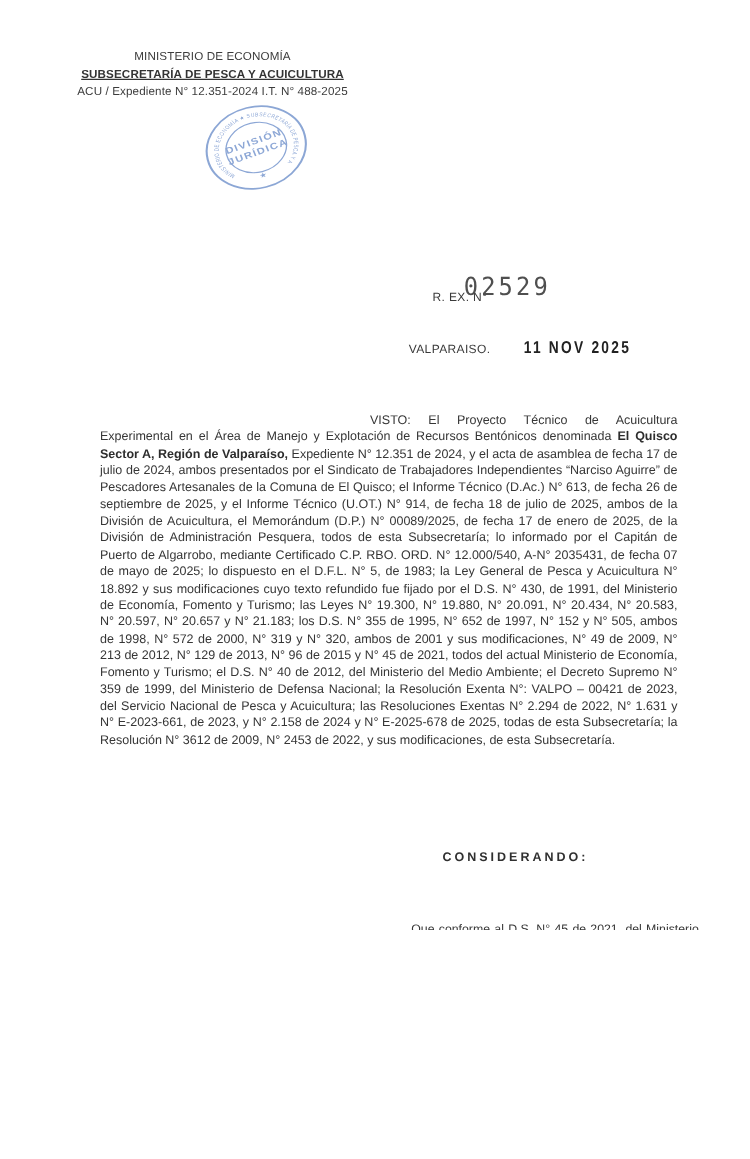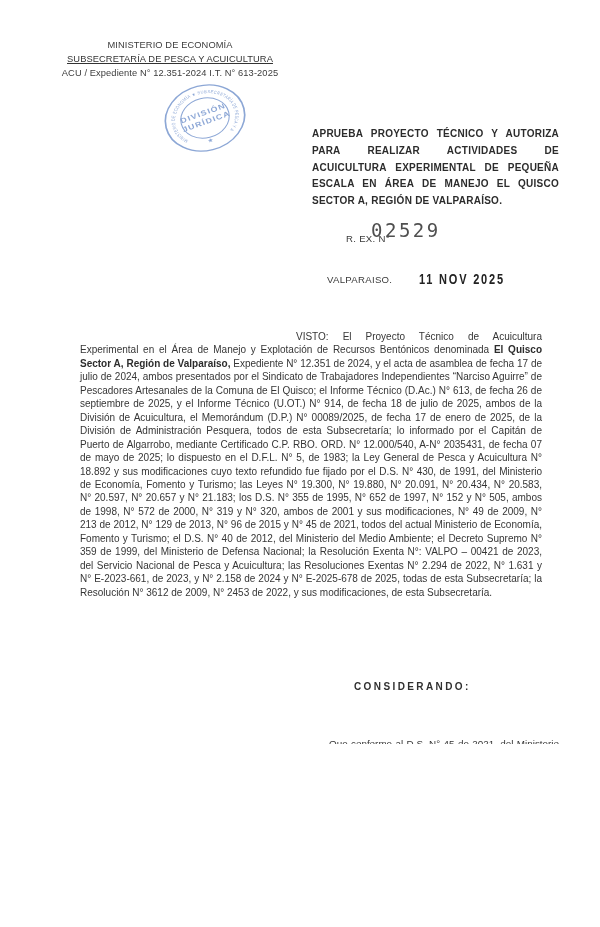--- a/index.html
+++ b/index.html
@@ -17,7 +17,7 @@
     text-align:center;font-size:9.3px;line-height:14.2px;color:#3c3c3c;
     letter-spacing:.1px;
   }
-  .letterhead .subpesca{font-weight:normal;text-decoration:underline;color:#333;}
+  .letterhead .subpesca{font-weight:bold;text-decoration:underline;color:#333;}
   
   .stamp{
     position:absolute;left:146px;top:70px;width:118px;height:96px;

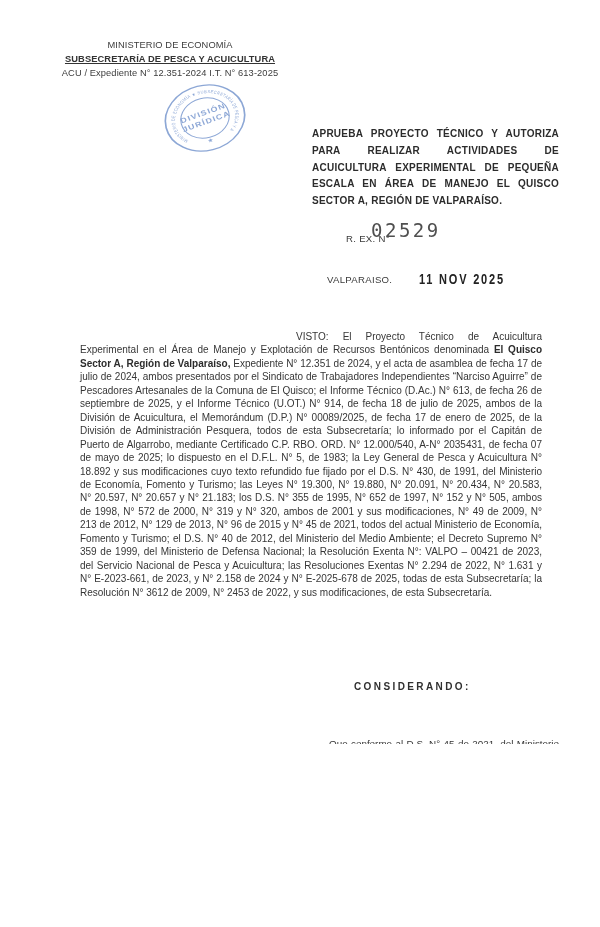--- a/index.html
+++ b/index.html
@@ -76,7 +76,7 @@
   <div class="letterhead">
     <div>MINISTERIO DE ECONOMÍA</div>
     <div class="subpesca">SUBSECRETARÍA DE PESCA Y ACUICULTURA</div>
-    <div>ACU / Expediente N° 12.351-2024 I.T. N° 613-2025</div>
+    <div>ACU / Expediente N° 12.351-2024 I.T. N° 488-2025</div>
   </div>
 
   <div class="stamp">

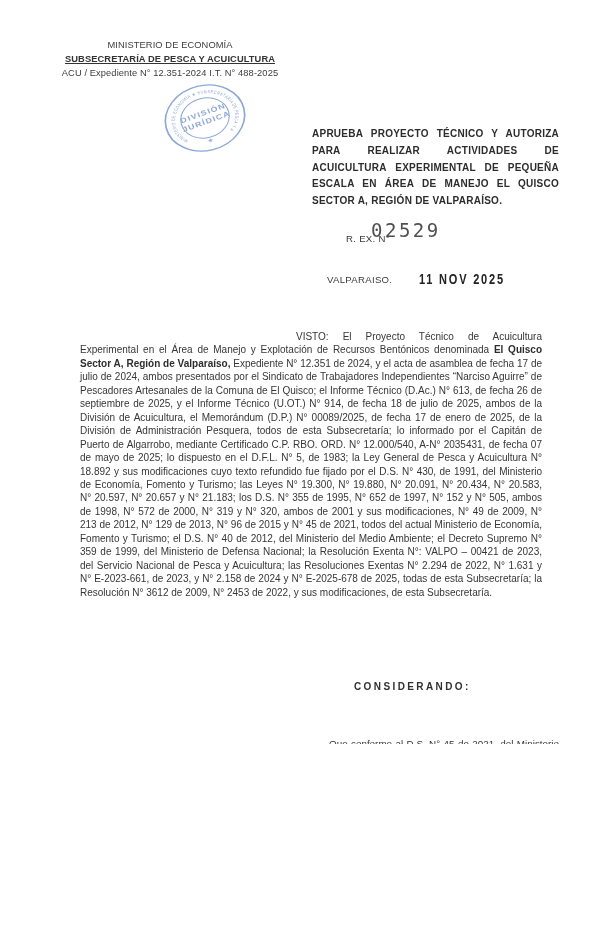--- a/index.html
+++ b/index.html
@@ -95,7 +95,6 @@
     </svg>
   </div>
 
-  <div class="res-title">APRUEBA PROYECTO TÉCNICO Y AUTORIZA PARA REALIZAR ACTIVIDADES DE ACUICULTURA EXPERIMENTAL DE PEQUEÑA ESCALA EN ÁREA DE MANEJO EL QUISCO SECTOR A, REGIÓN DE VALPARAÍSO.</div>
 
   <span class="rex-label">R. EX. N°</span>
   <span class="rex-number">02529</span>

